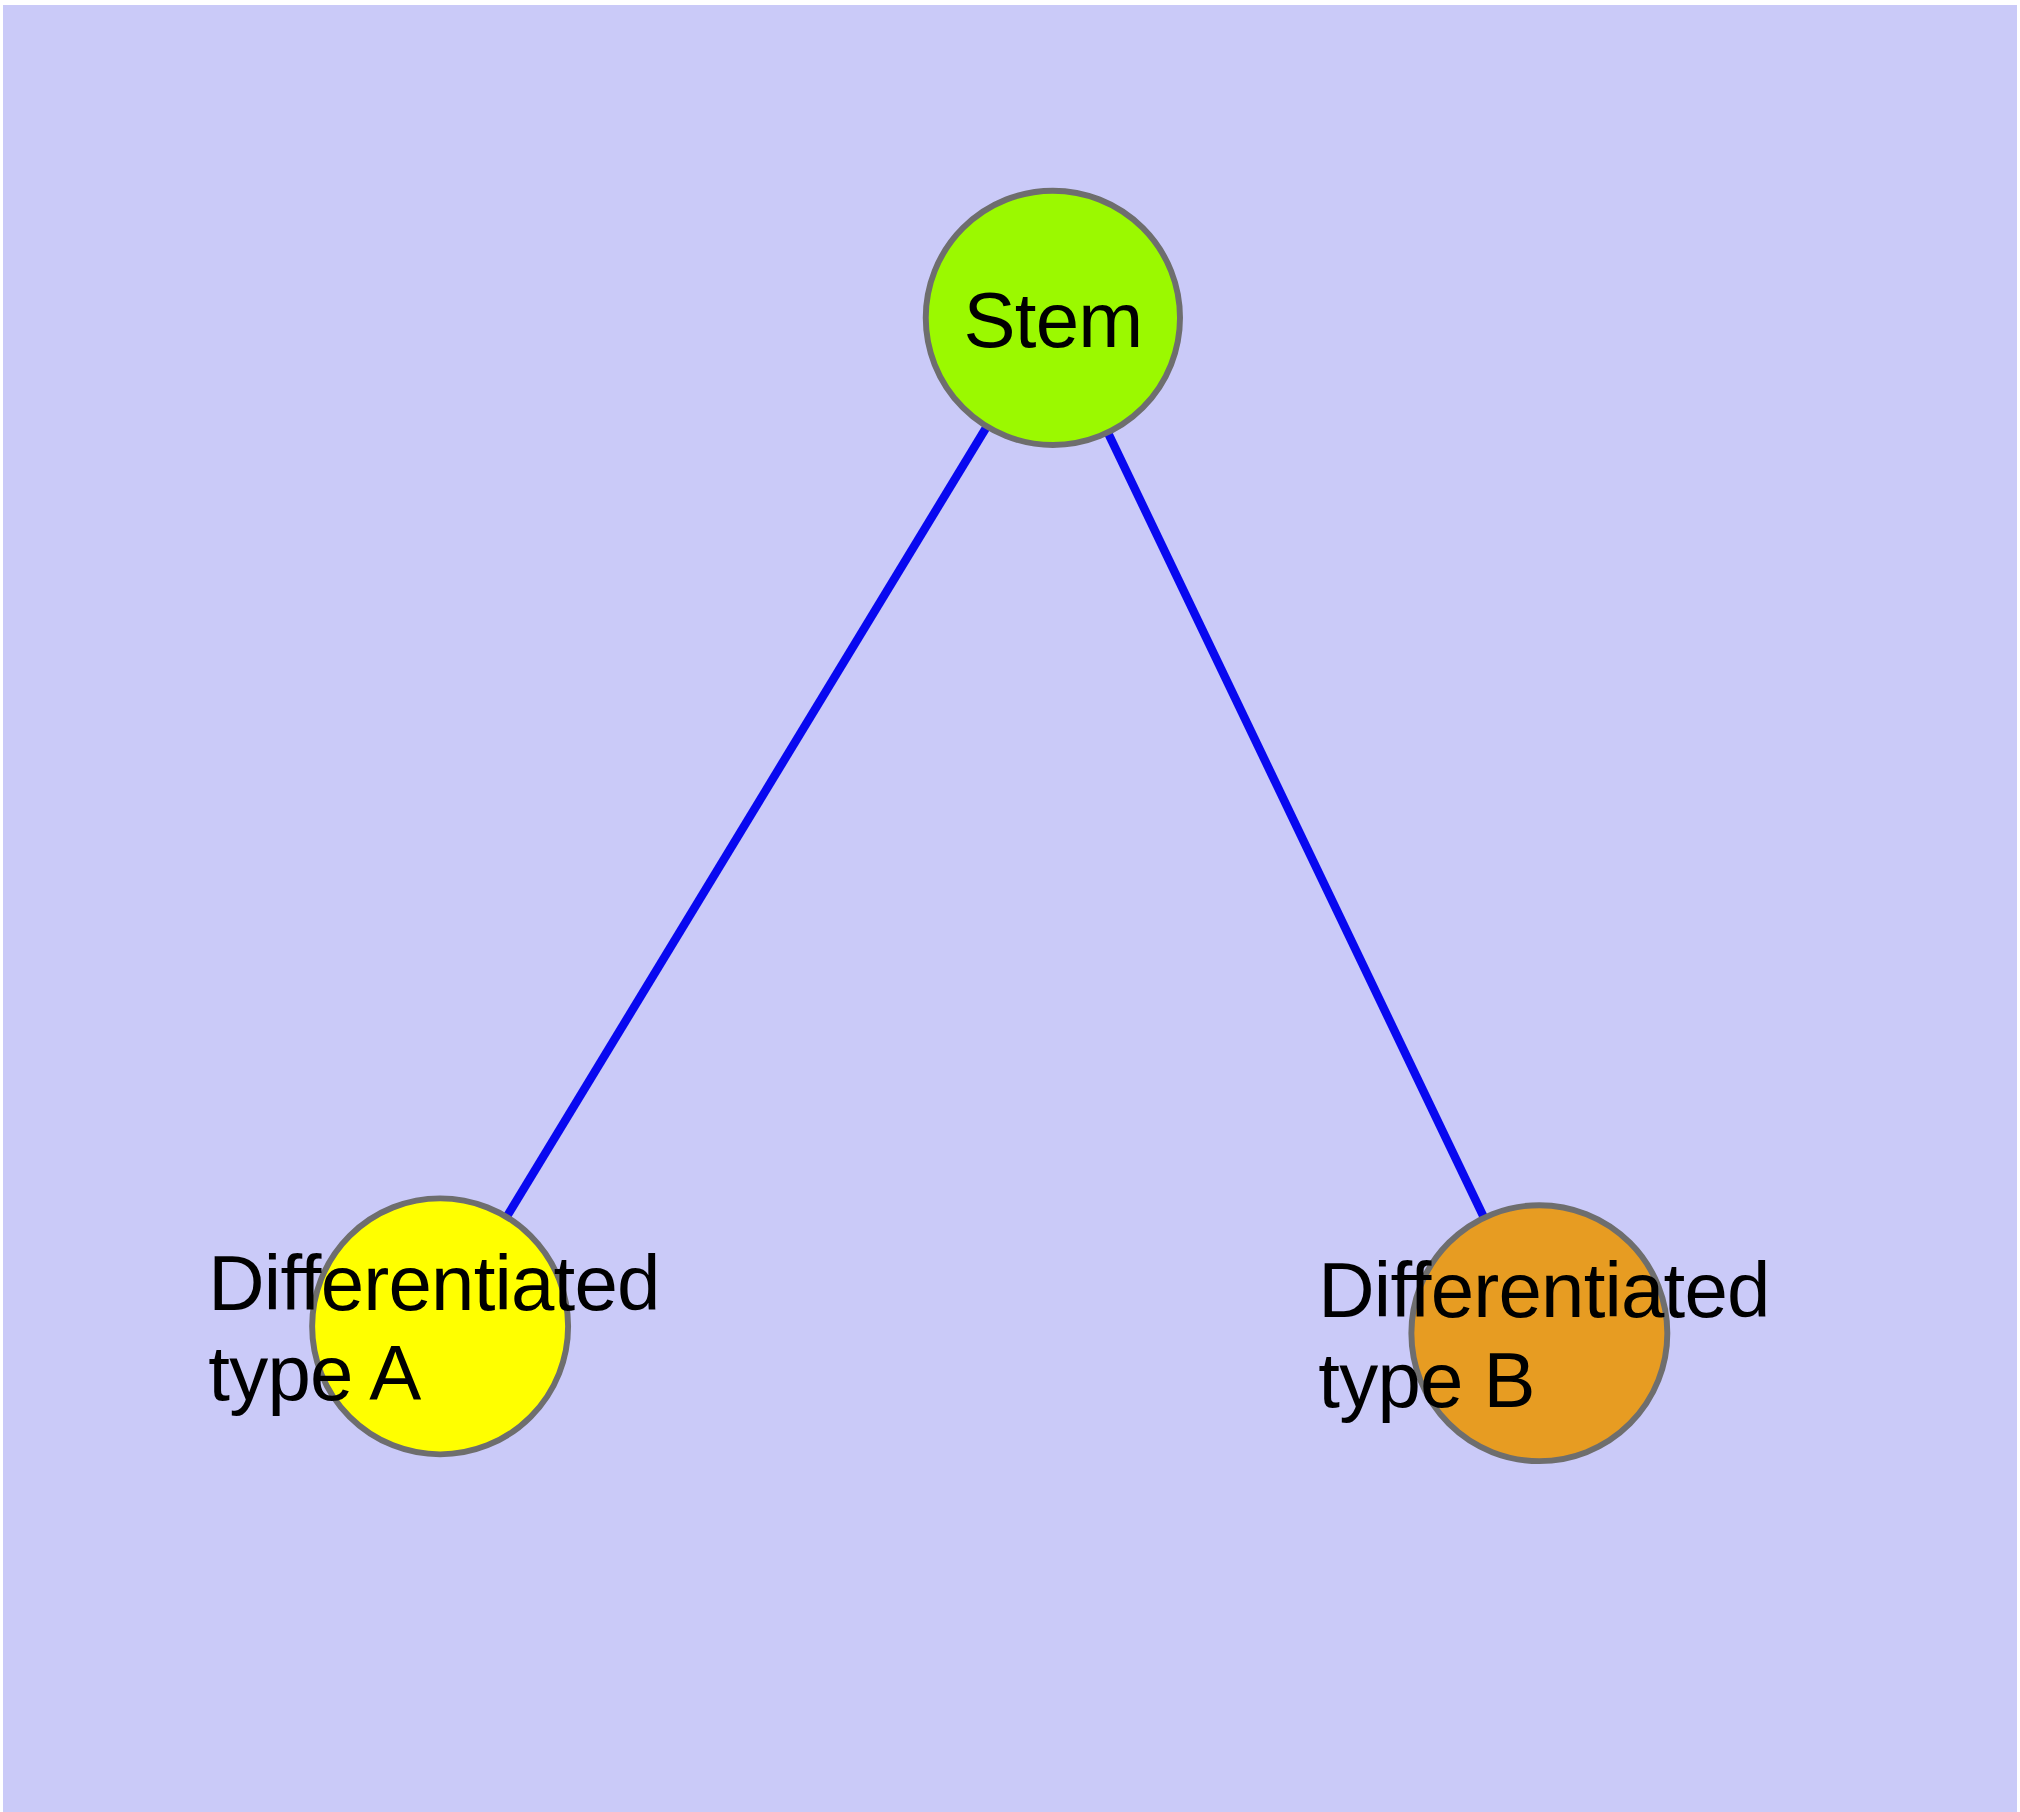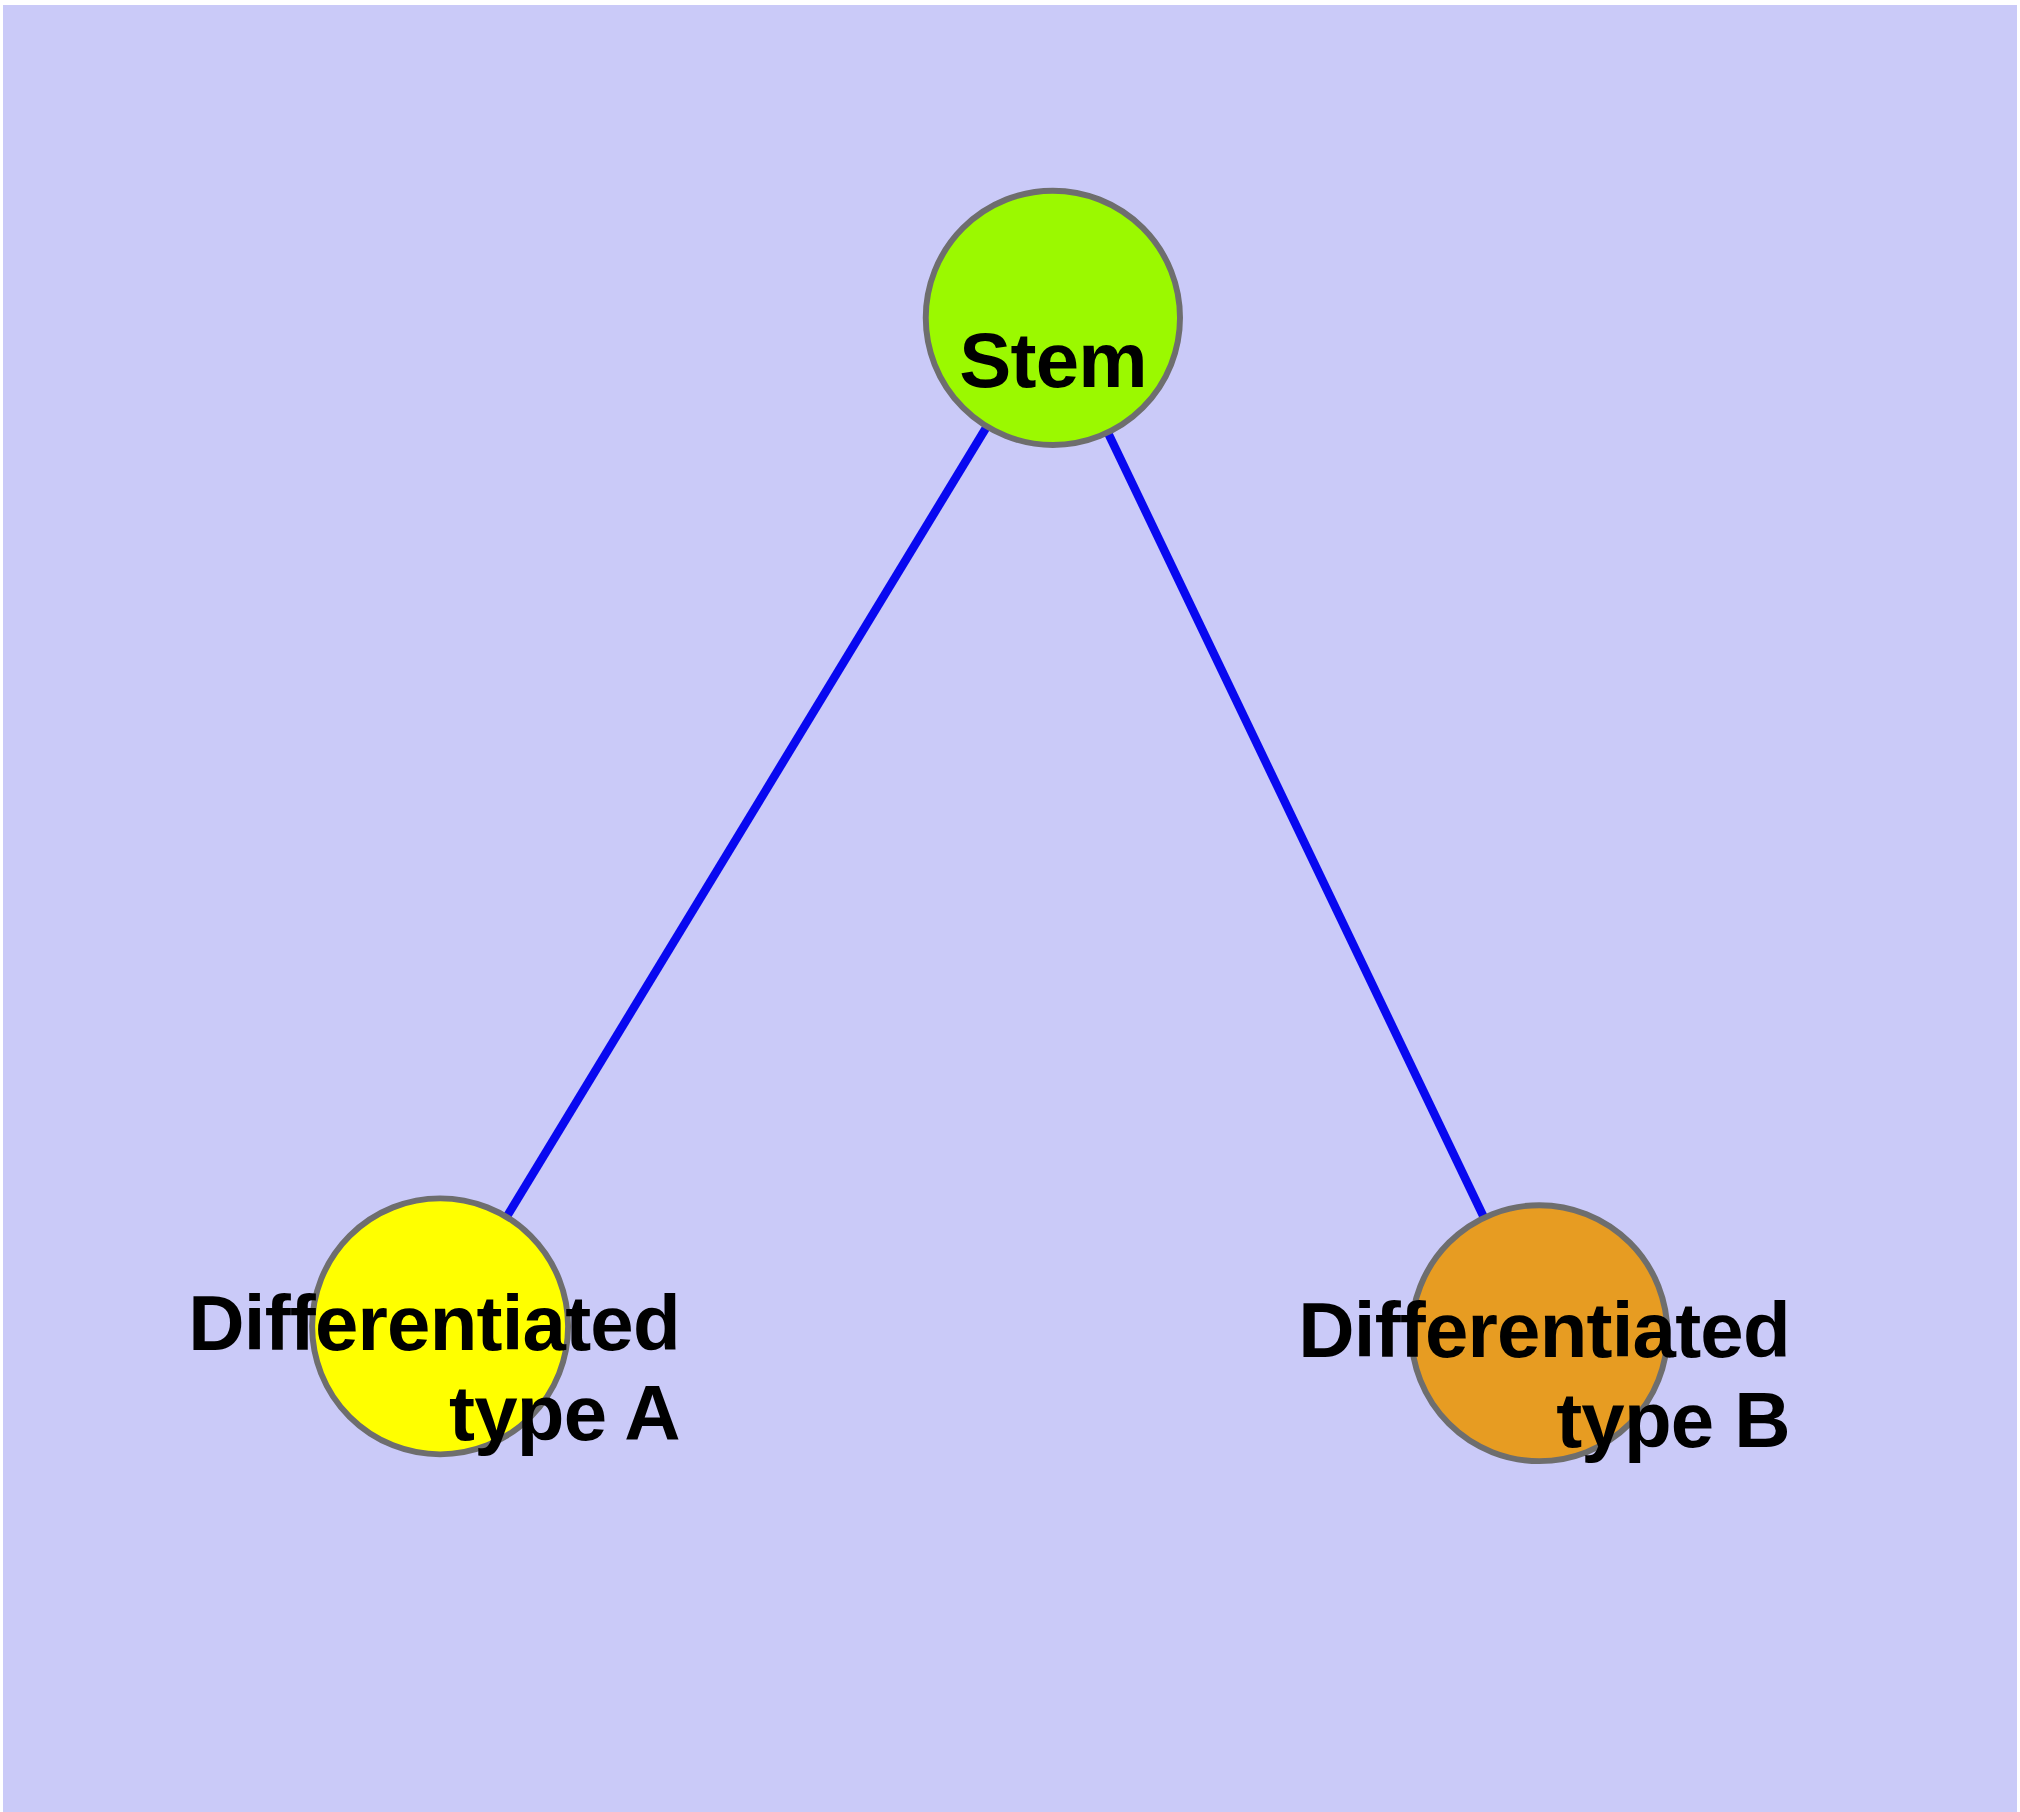--- a/index.html
+++ b/index.html
@@ -26,14 +26,13 @@
   .node-label {
     position: absolute;
     transform: translate(-50%, -50%);
-    text-align: right;
+    text-align: left;
     white-space: pre-line;
     color: #000000;
-    font-weight: bold;
+    font-weight: normal;
     font-size: 78px;
     line-height: 1.16;
     letter-spacing: -0.8px;
-    margin-top: 40px;
   }
   #stem-label  { left: 1053px; top: 320px;  }
   #type-a-label{ left: 434px;  top: 1328px; }

